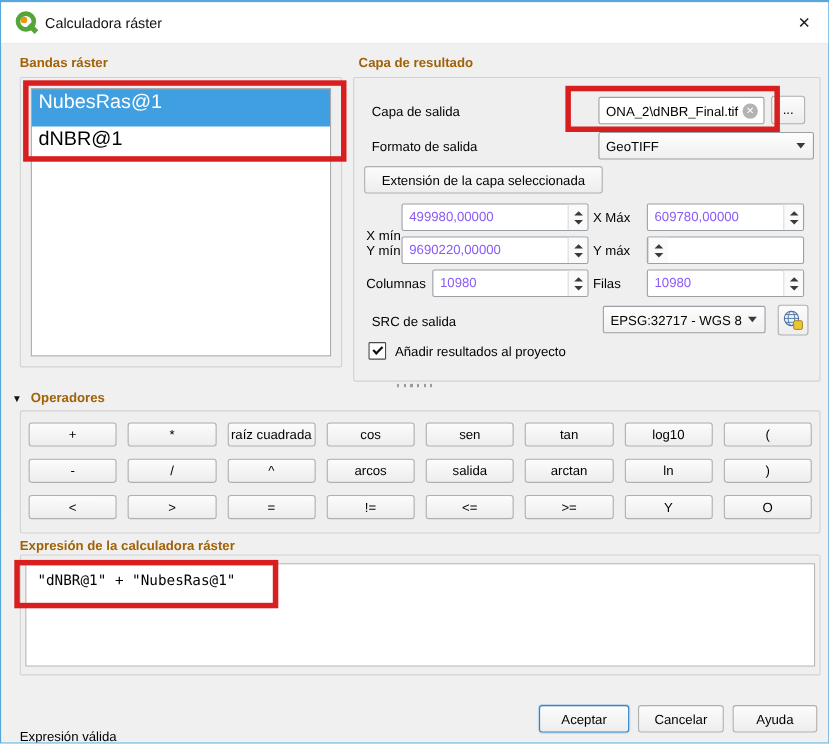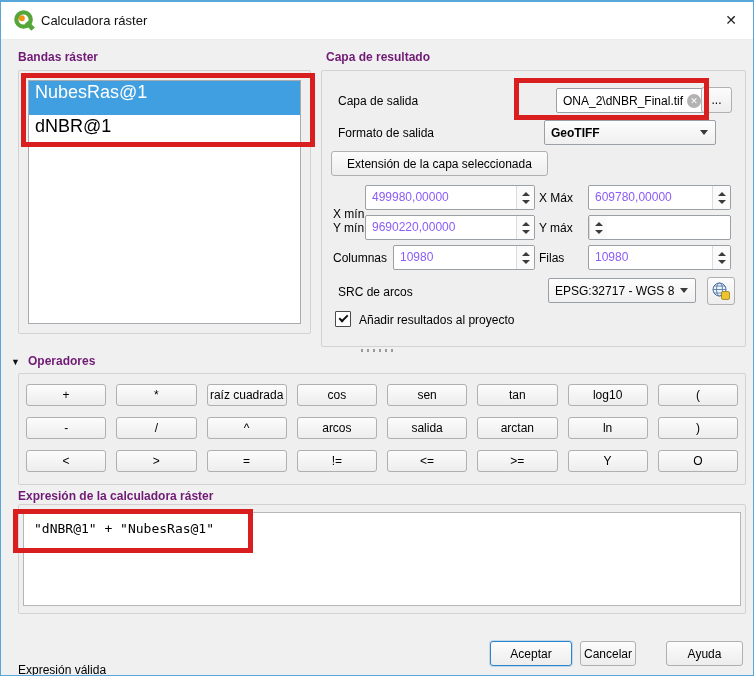--- a/index.html
+++ b/index.html
@@ -12,7 +12,7 @@
   .titlebar{left:0;top:0;width:100%;height:38px;background:#ffffff;border-bottom:1px solid #ececec;}
   .win-title{left:40px;top:11px;font-size:13px;color:#111;}
   .close-btn{left:712px;top:4px;width:36px;height:28px;display:flex;align-items:center;justify-content:center;font-size:14px;color:#222;cursor:pointer;}
-  .section-header{font-size:12px;font-weight:bold;color:#701a75;}
+  .section-header{font-size:12px;font-weight:bold;color:#a16207;}
   .groupbox{background:#efefef;border:1px solid #d2d2d2;border-radius:2px;}
   .listbox{background:#ffffff;border:1px solid #a9a9b0;}
   .list-item{height:34px;line-height:22px;padding-left:6px;font-size:18px;color:#000;cursor:default;}

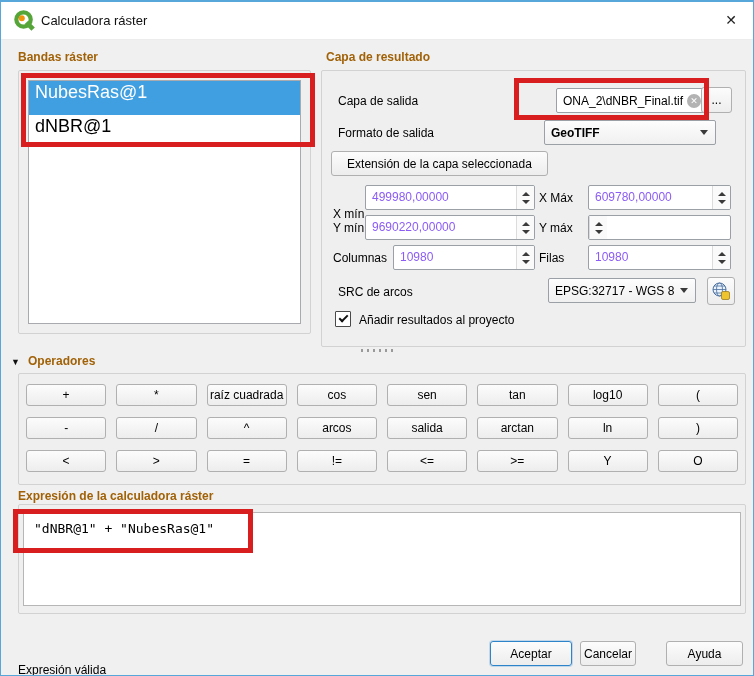--- a/index.html
+++ b/index.html
@@ -18,7 +18,7 @@
   .list-item{height:34px;line-height:22px;padding-left:6px;font-size:18px;color:#000;cursor:default;}
   .list-item.selected{background:#3f9fe0;color:#ffffff;}
   .label{font-size:12px;color:#000;white-space:nowrap;}
-  .field{background:#ffffff;border:1px solid #9aa0a6;border-radius:2px;display:flex;align-items:center;overflow:hidden;margin-left:12px;}
+  .field{background:#ffffff;border:1px solid #9aa0a6;border-radius:2px;display:flex;align-items:center;overflow:hidden;}
   .field .val{flex:1;font-size:12px;color:#000;padding-left:6px;white-space:nowrap;overflow:hidden;}
   .clear-icon{width:14px;height:14px;border-radius:50%;background:#b3b3b3;color:#fff;font-size:9px;line-height:14px;text-align:center;margin-right:5px;flex:none;cursor:pointer;}
   .btn{background:linear-gradient(#fcfcfc,#ededed);border:1px solid #b0b0b0;border-radius:3px;font-size:12px;color:#000;display:flex;align-items:center;justify-content:center;cursor:pointer;white-space:nowrap;}

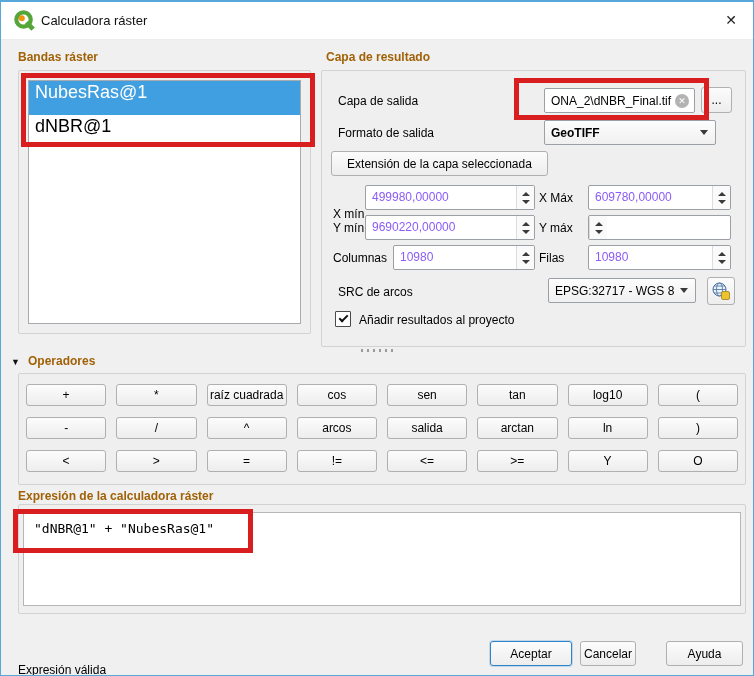--- a/index.html
+++ b/index.html
@@ -76,7 +76,7 @@
   <div class="abs red-annot" style="left:513px;top:76px;width:195px;height:42px;"></div>
 
   <span class="abs label" style="left:337px;top:124px;">Formato de salida</span>
-  <div class="abs combo" style="left:543px;top:118px;width:172px;height:25px;font-weight:bold;">
+  <div class="abs combo" style="left:543px;top:118px;width:196px;height:25px;">
     <span class="val">GeoTIFF</span>
     <span class="tri-down"></span>
   </div>

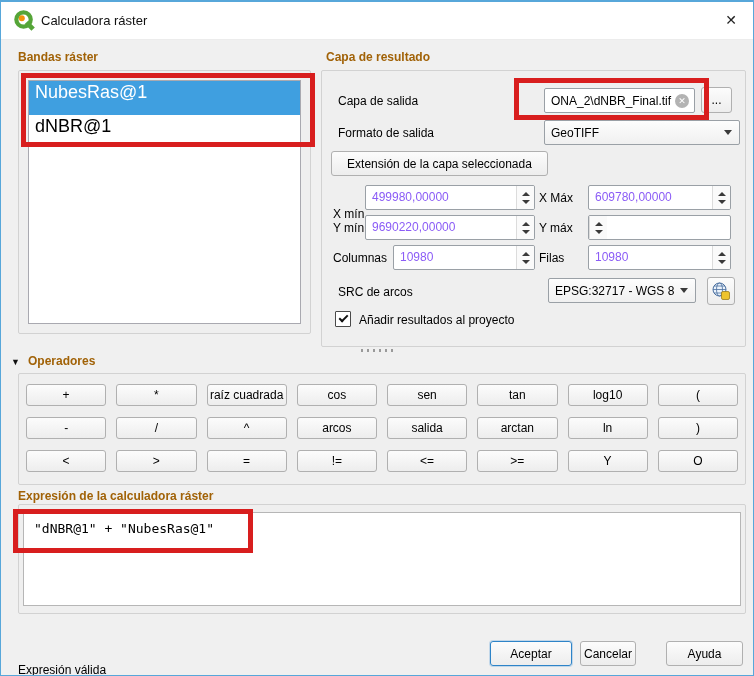--- a/index.html
+++ b/index.html
@@ -133,7 +133,7 @@
       </span>
   </div>
 
-  <span class="abs label" style="left:337px;top:283px;">SRC de arcos</span>
+  <span class="abs label" style="left:337px;top:283px;">SRC de salida</span>
   <div class="abs combo" style="left:547px;top:276px;width:148px;height:25px;">
     <span class="val">EPSG:32717 - WGS 8</span>
     <span class="tri-down"></span>

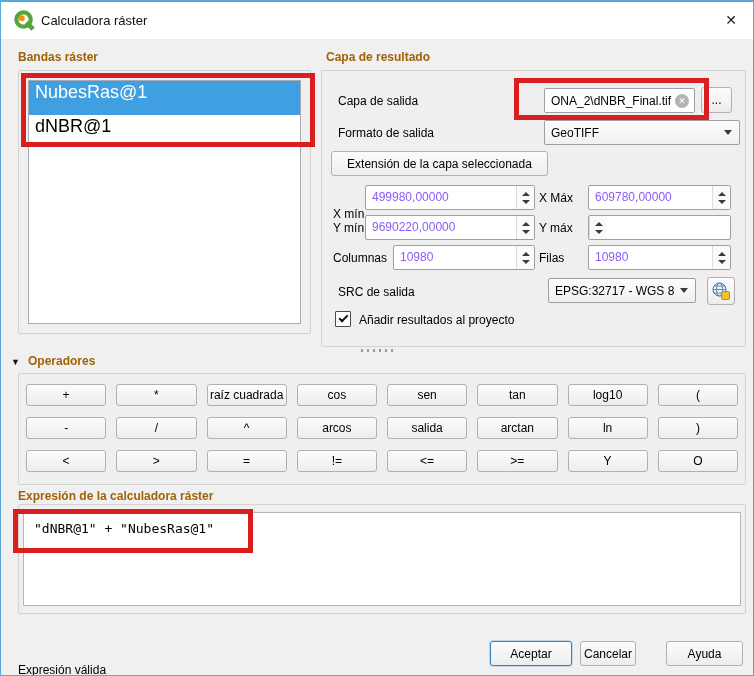--- a/index.html
+++ b/index.html
@@ -196,7 +196,7 @@
   <span class="abs label" style="left:17px;top:617px;margin-top:44px;">Expresión válida</span>
 
   <div class="abs btn btn-default" style="left:489px;top:639px;width:82px;height:25px;">Aceptar</div>
-  <div class="abs btn" style="left:579px;top:639px;width:56px;height:25px;">Cancelar</div>
+  <div class="abs btn" style="left:579px;top:639px;width:78px;height:25px;">Cancelar</div>
   <div class="abs btn" style="left:665px;top:639px;width:77px;height:25px;">Ayuda</div>
 
 </div>

